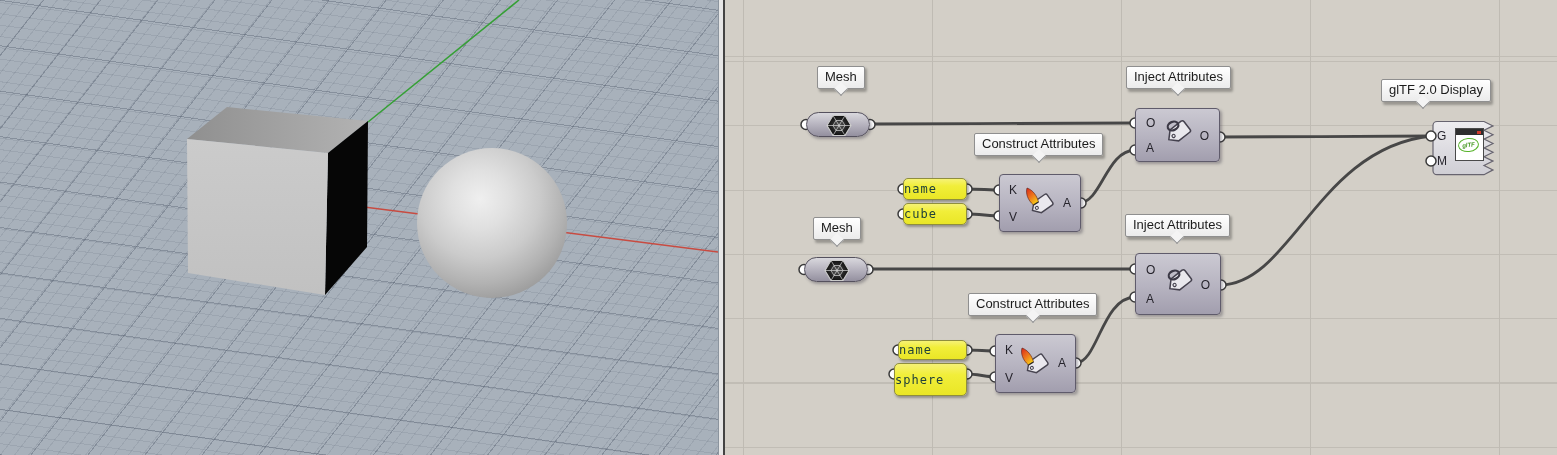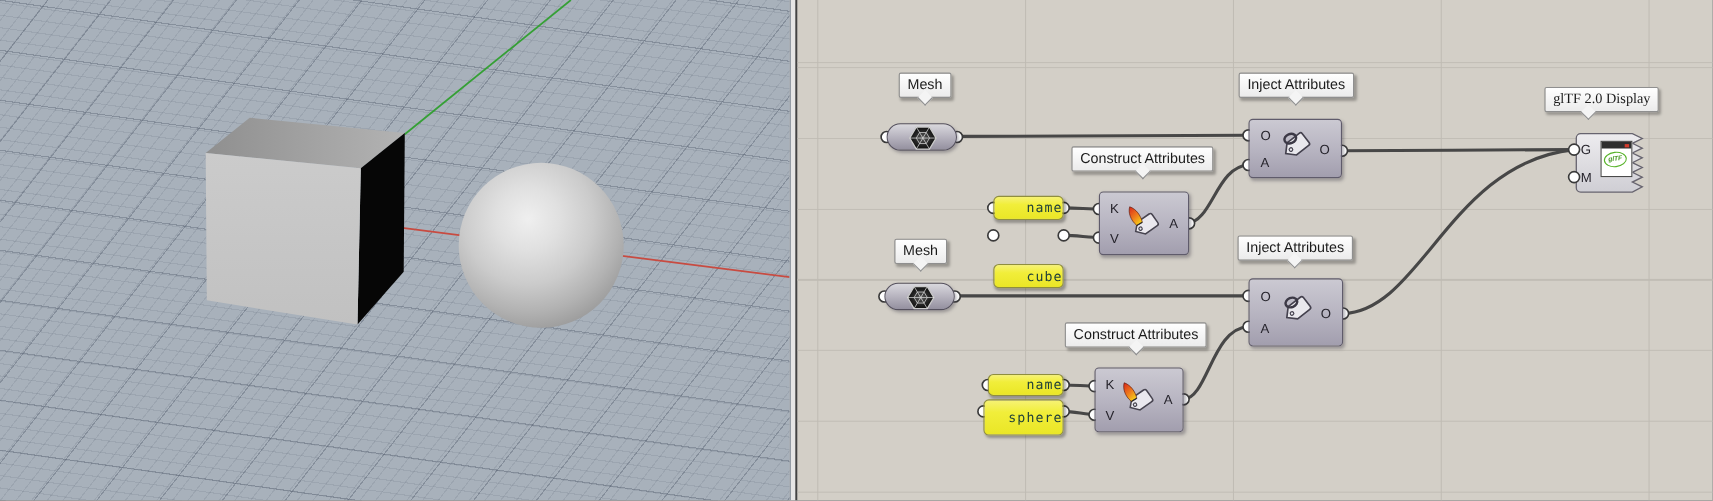--- a/index.html
+++ b/index.html
@@ -156,7 +156,7 @@
     <div class="tip" style="left:92px;top:66px;"><span>Mesh</span></div>
     <div class="tip" style="left:401px;top:66px;"><span>Inject Attributes</span></div>
     <div class="tip" style="left:249px;top:133px;"><span>Construct Attributes</span></div>
-    <div class="tip tail-left" style="left:679px;top:79px;font-family:Liberation Serif, serif;"><span>glTF 2.0 Display</span></div>
+    <div class="tip tail-left" style="left:656px;top:79px;"><span>glTF 2.0 Display</span></div>
     <div class="tip" style="left:88px;top:217px;"><span>Mesh</span></div>
     <div class="tip" style="left:400px;top:214px;"><span>Inject Attributes</span></div>
     <div class="tip" style="left:243px;top:293px;"><span>Construct Attributes</span></div>

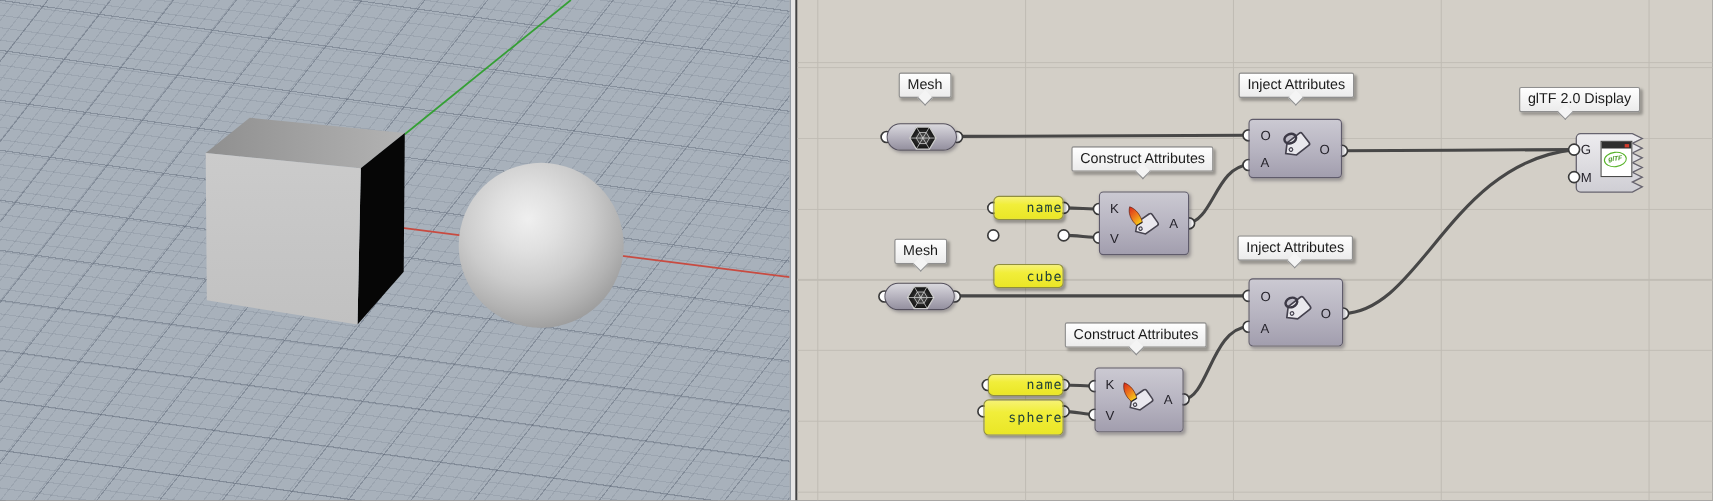--- a/index.html
+++ b/index.html
@@ -39,7 +39,7 @@
   .gh-panel{position:absolute;box-sizing:border-box;border:1px solid #8f8e3e;border-radius:5px;
     background:linear-gradient(180deg,#f6f275 0%,#f1ee3a 35%,#eae626 100%);
     box-shadow:1.5px 2px 2.5px rgba(0,0,0,.3);
-    display:flex;align-items:center;justify-content:flex-end;
+    display:flex;align-items:center;justify-content:flex-start;
     font-family:"DejaVu Sans Mono","Liberation Mono",monospace;font-size:12px;
     letter-spacing:1px;color:#20403a;}
   .port{position:absolute;font-size:12px;color:#26242c;line-height:12px;}

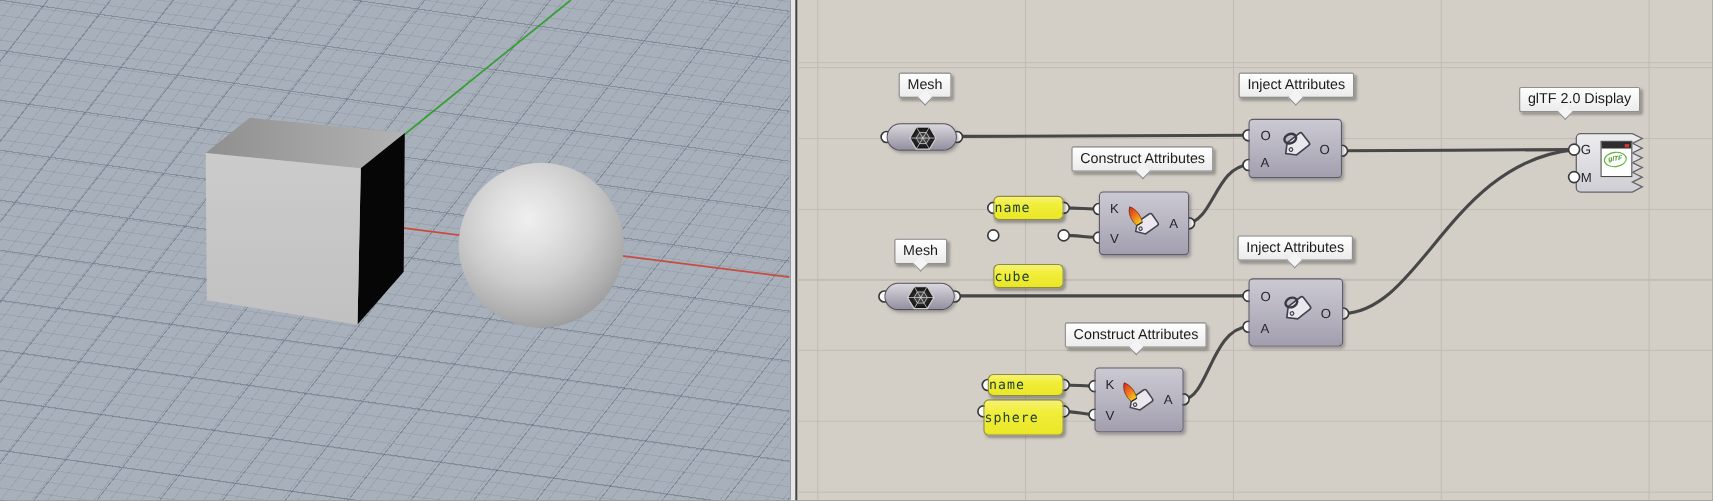--- a/index.html
+++ b/index.html
@@ -201,7 +201,7 @@
     <div class="gh-panel" style="left:178px;top:178px;width:64px;height:22px;">
         <span>name</span>
       </div>
-    <div class="gh-panel" style="left:178px;top:203px;width:64px;height:22px;margin-top:37px;">
+    <div class="gh-panel" style="left:178px;top:203px;width:64px;height:22px;">
         <span>cube</span>
       </div>
     <div class="gh-panel" style="left:173px;top:340px;width:69px;height:20px;">

